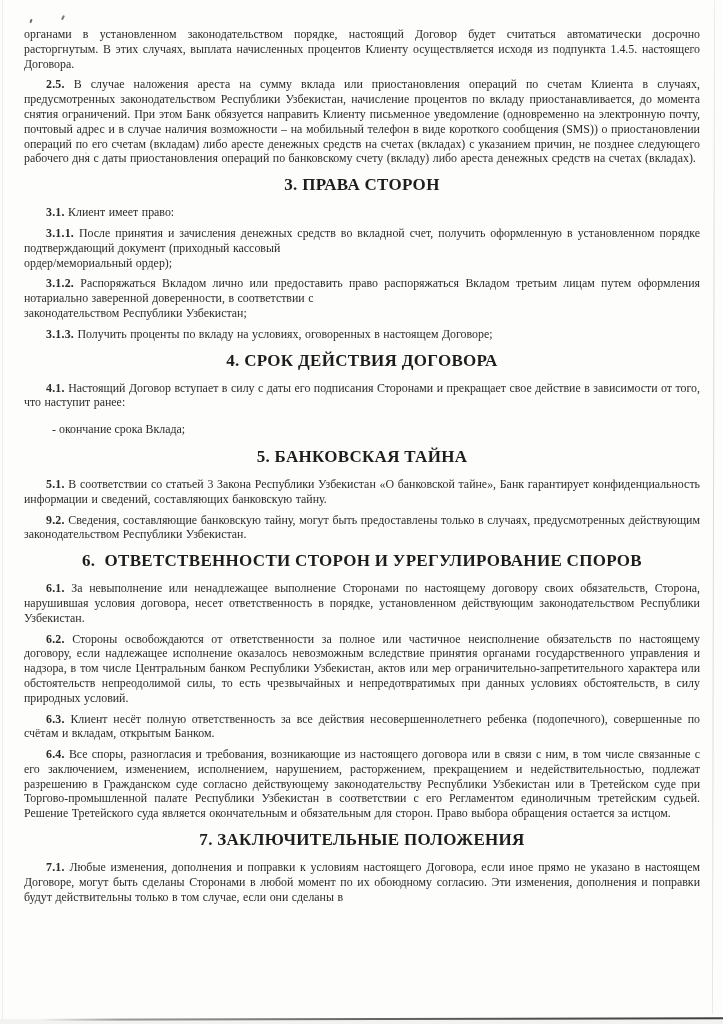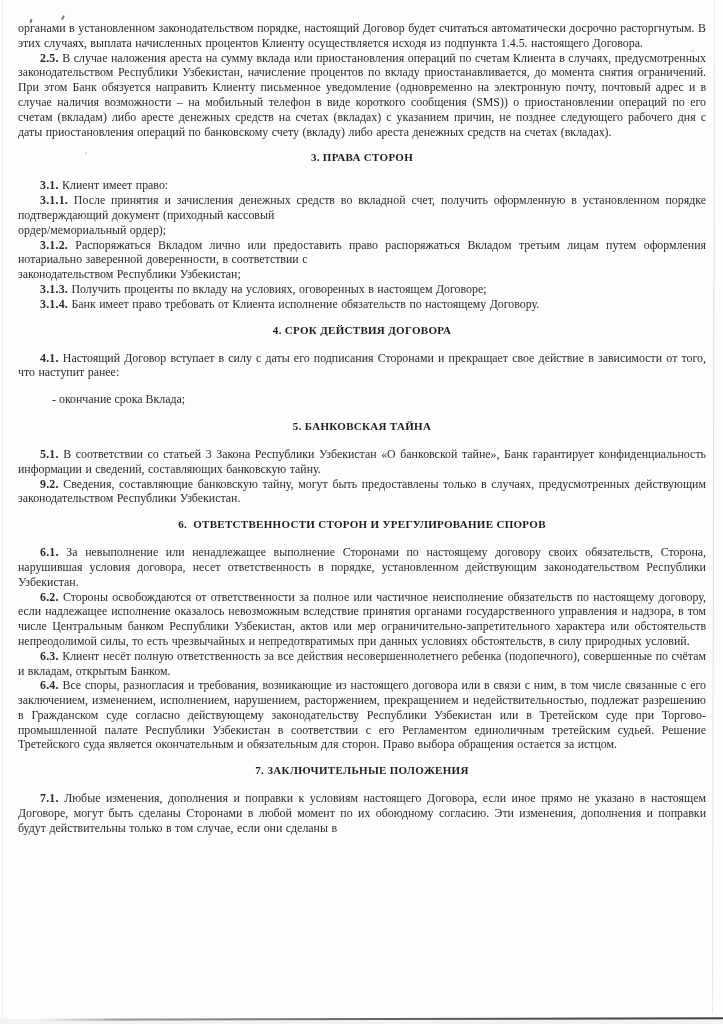--- a/index.html
+++ b/index.html
@@ -36,7 +36,7 @@
     line-height: 14.8px;
   }
   .para {
-    margin: 0;
+    margin: 6px;
     text-indent: 22px;
     text-align: justify;
     white-space: pre-wrap;

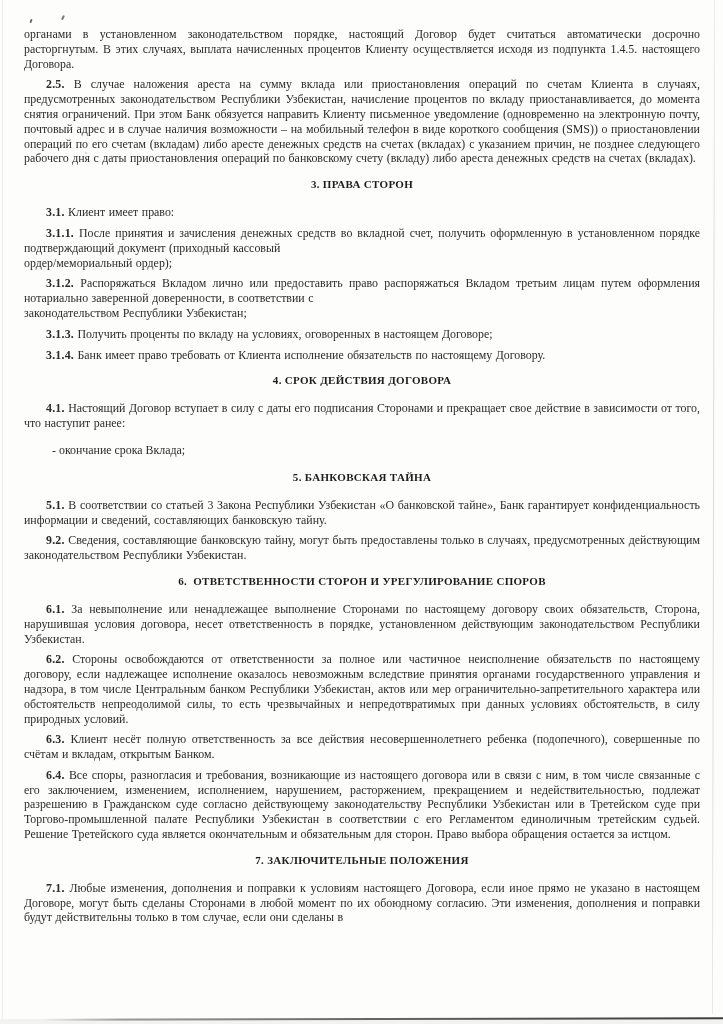--- a/index.html
+++ b/index.html
@@ -60,7 +60,7 @@
     text-align: center;
     text-indent: 0;
     font-weight: bold;
-    font-size: 11px;
+    font-size: 17px;
     line-height: 15px;
     letter-spacing: 0.3px;
     color: #1d1d1d;

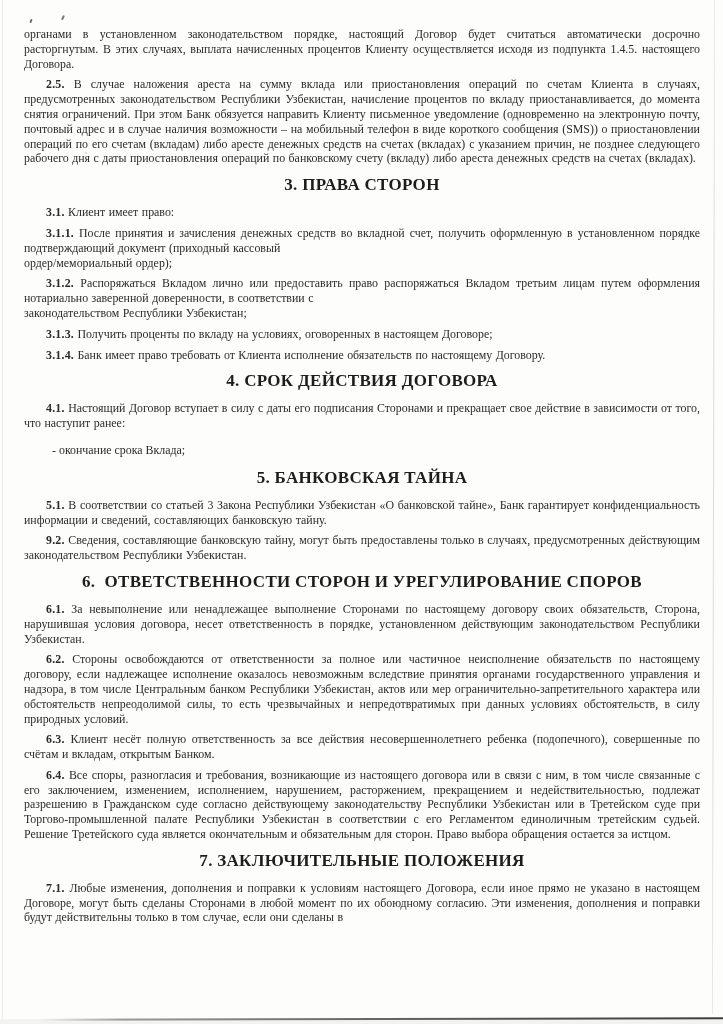--- a/index.html
+++ b/index.html
@@ -134,7 +134,6 @@
 
     <p class="para"><b class="num">3.1.3.</b><span> Получить проценты по вкладу на условиях, оговоренных в настоящем Договоре;</span></p>
 
-    <p class="para"><b class="num">3.1.4.</b><span> Банк имеет право требовать от Клиента исполнение обязательств по настоящему Договору.</span></p>
 
     <div class="heading">4. СРОК ДЕЙСТВИЯ ДОГОВОРА</div>
 

